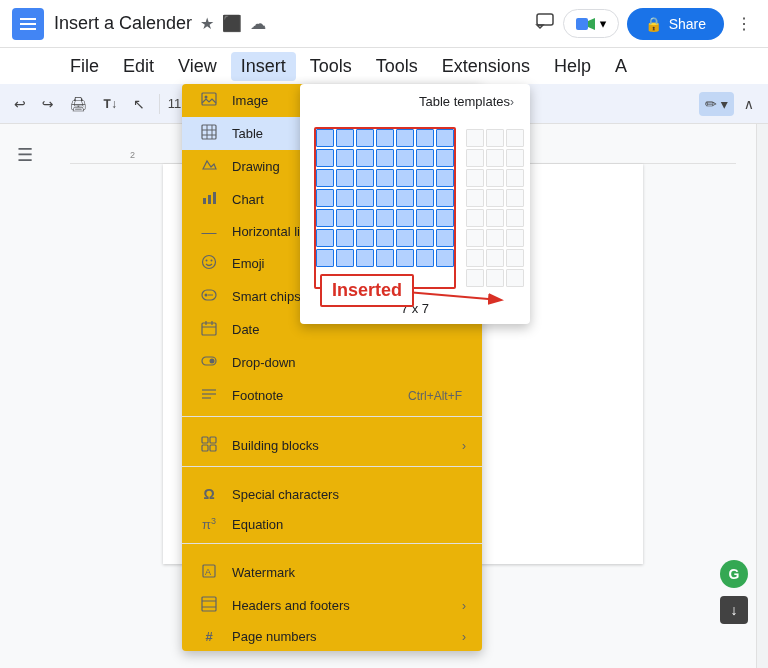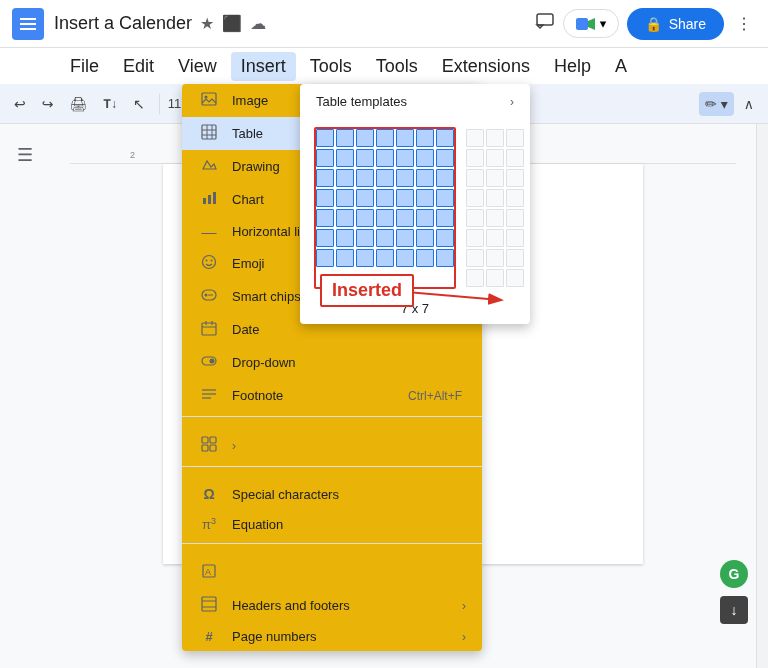--- a/index.html
+++ b/index.html
@@ -83,7 +83,7 @@
       position: absolute; left: 300px; top: 0; width: 230px; background: white;
       box-shadow: 0 4px 12px rgba(0,0,0,0.25); border-radius: 4px; pointer-events: all; z-index: 300;
     }
-    .submenu-header { padding: 10px 16px; display: flex; align-items: center; justify-content: space-between; font-size: 13px; color: #202124; }
+    .submenu-header { padding: 10px 16px; display: flex; align-items: center; justify-content: flex-end; font-size: 13px; color: #202124; }
     .submenu-arrow { color: #5f6368; font-size: 12px; }
     .table-grid-container { padding: 10px 16px; display: flex; gap: 12px; }
     .table-grid { display: grid; grid-template-columns: repeat(10, 18px); grid-template-rows: repeat(8, 18px); gap: 2px; }

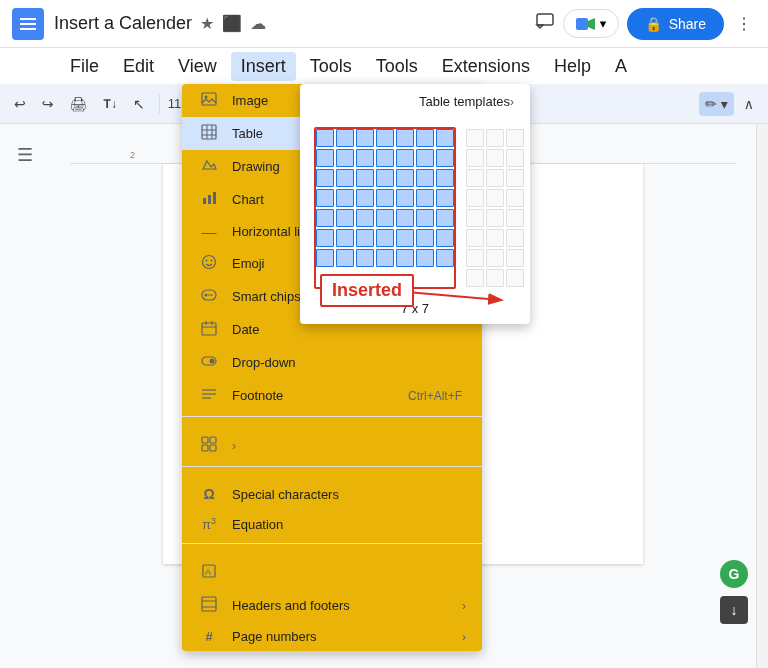--- a/index.html
+++ b/index.html
@@ -347,6 +347,7 @@
             <rect x="9" y="9" width="6" height="6" rx="1" fill="none" stroke="#5f6368" stroke-width="1.2"></rect>
           </svg>
       </span>
+      <span class="menu-row-label">Building blocks</span>
       <span class="menu-row-arrow">›</span>
     </div>
 

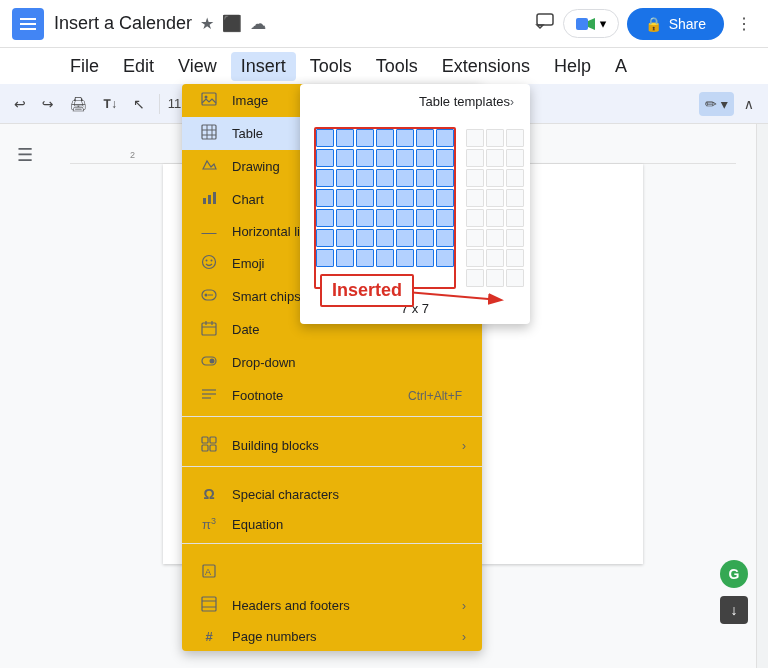--- a/index.html
+++ b/index.html
@@ -374,6 +374,7 @@
             <text x="4" y="12" font-size="9" fill="#5f6368">A</text>
           </svg>
       </span>
+      <span class="menu-row-label">Watermark</span>
     </div>
 
     <div class="menu-row">

